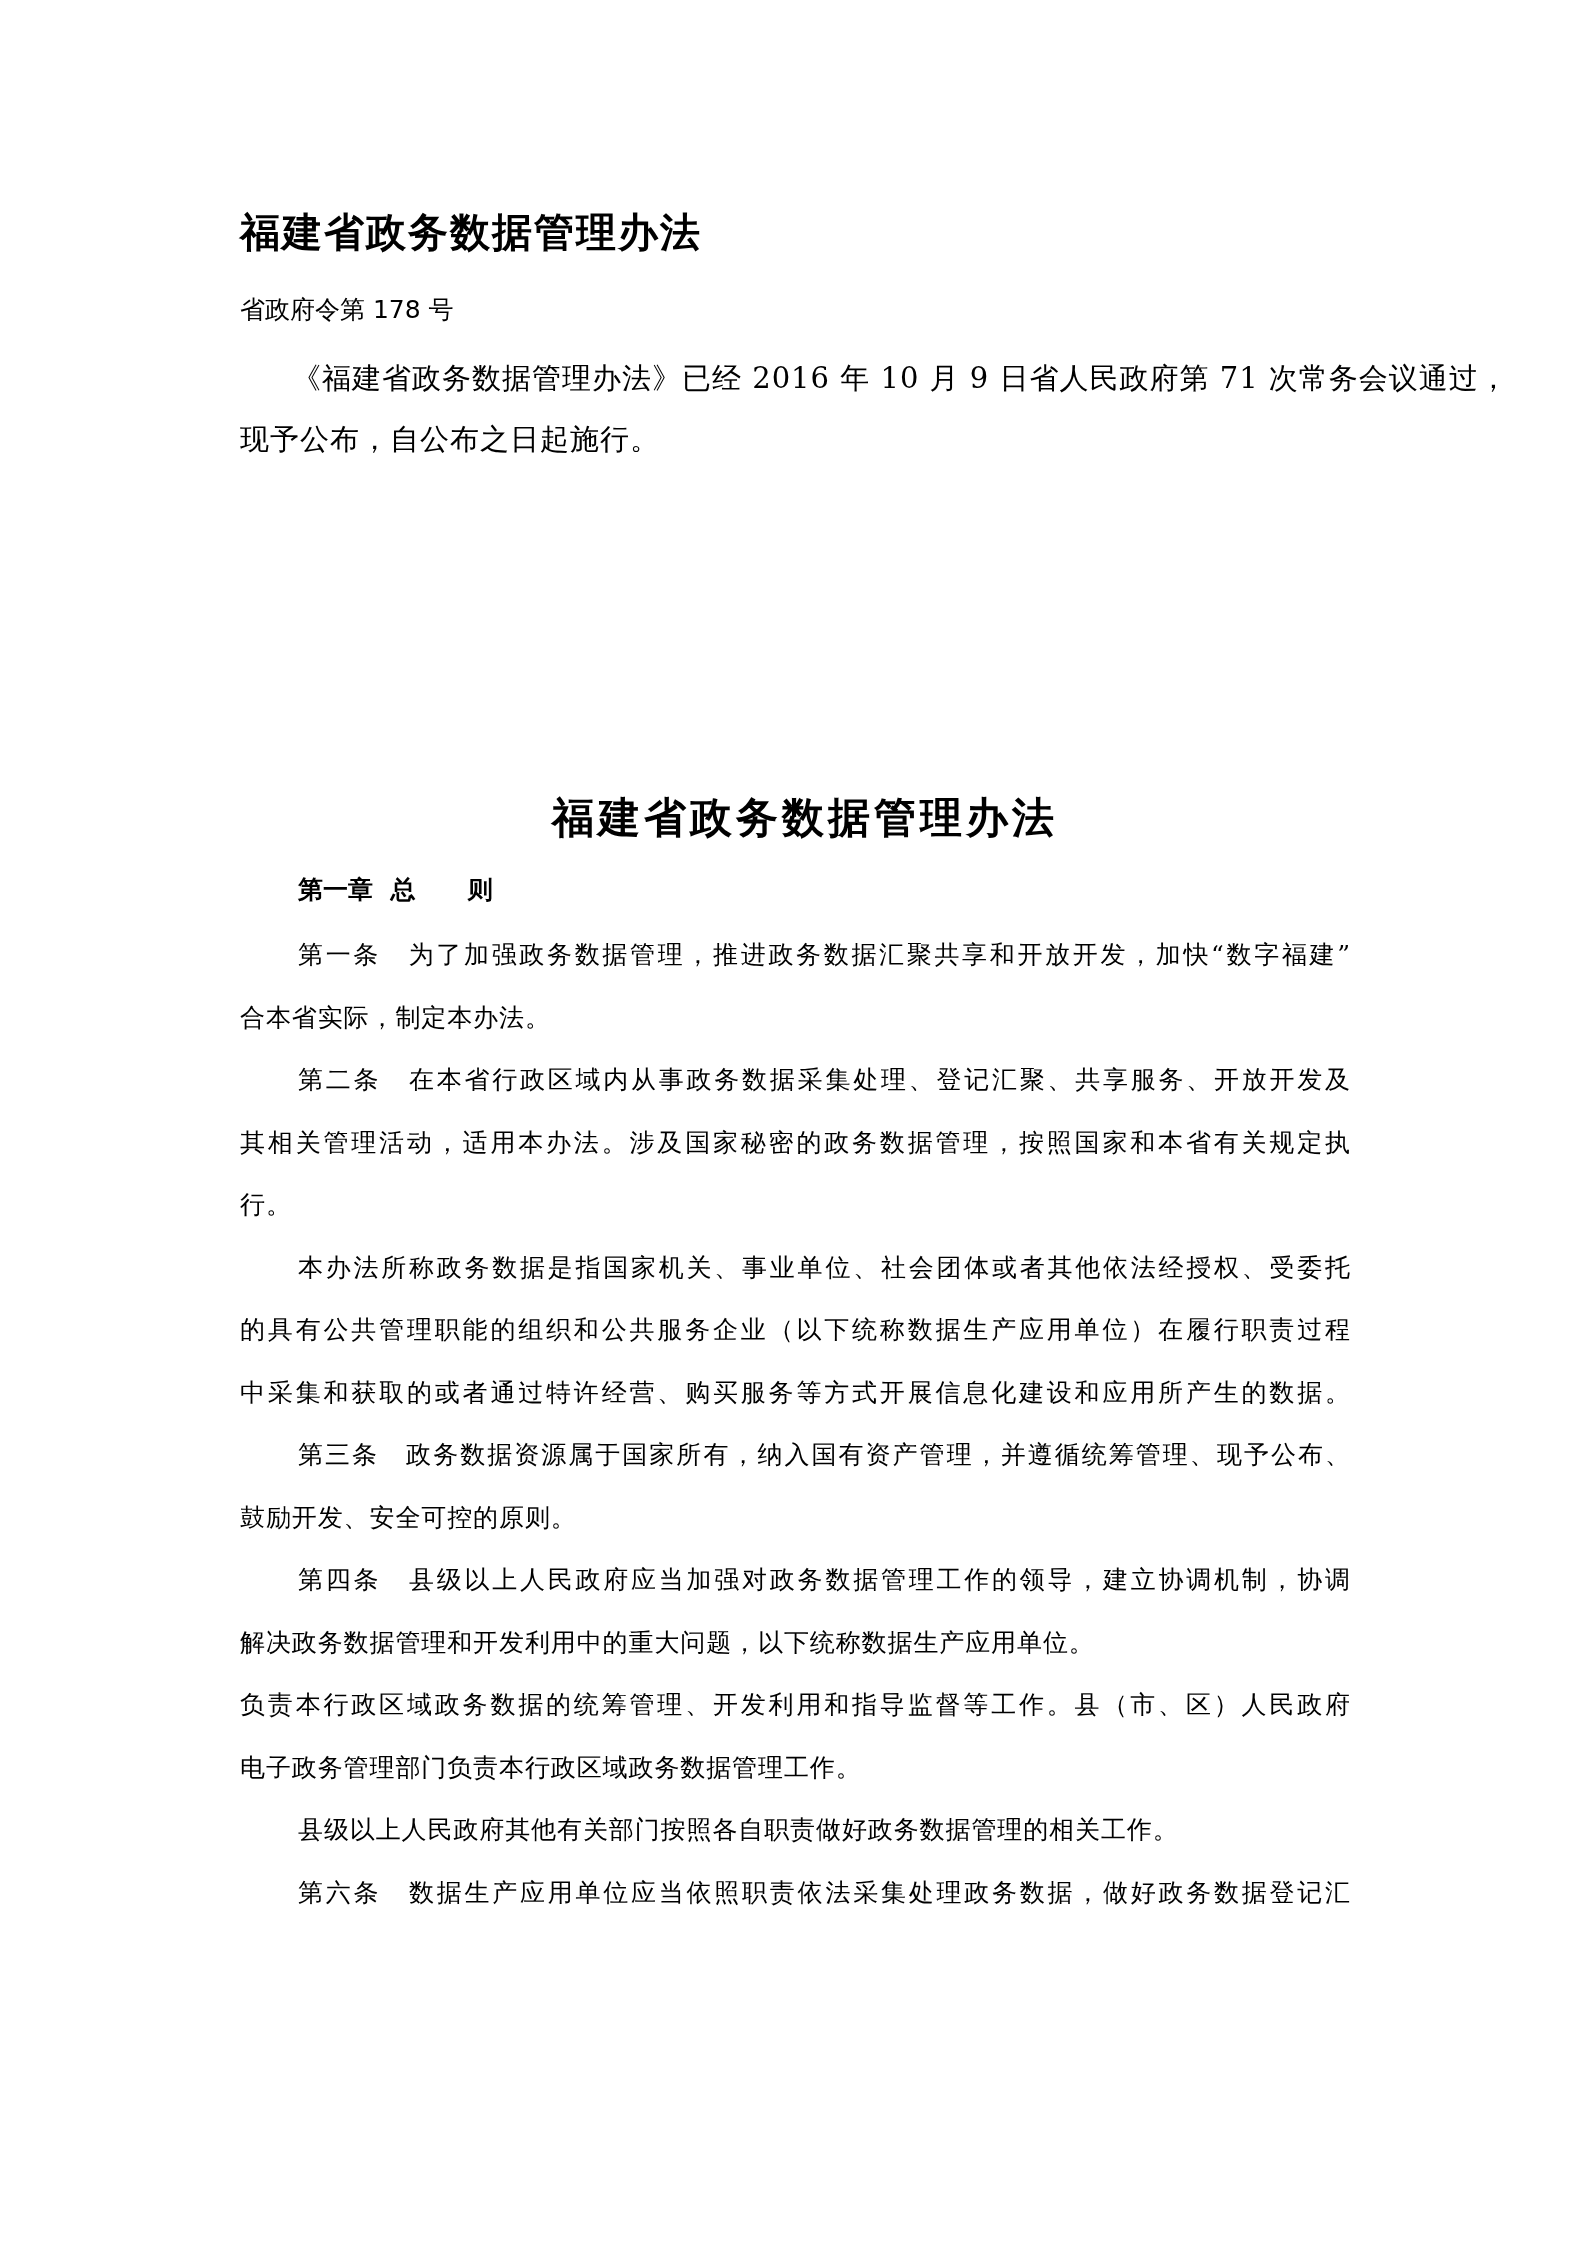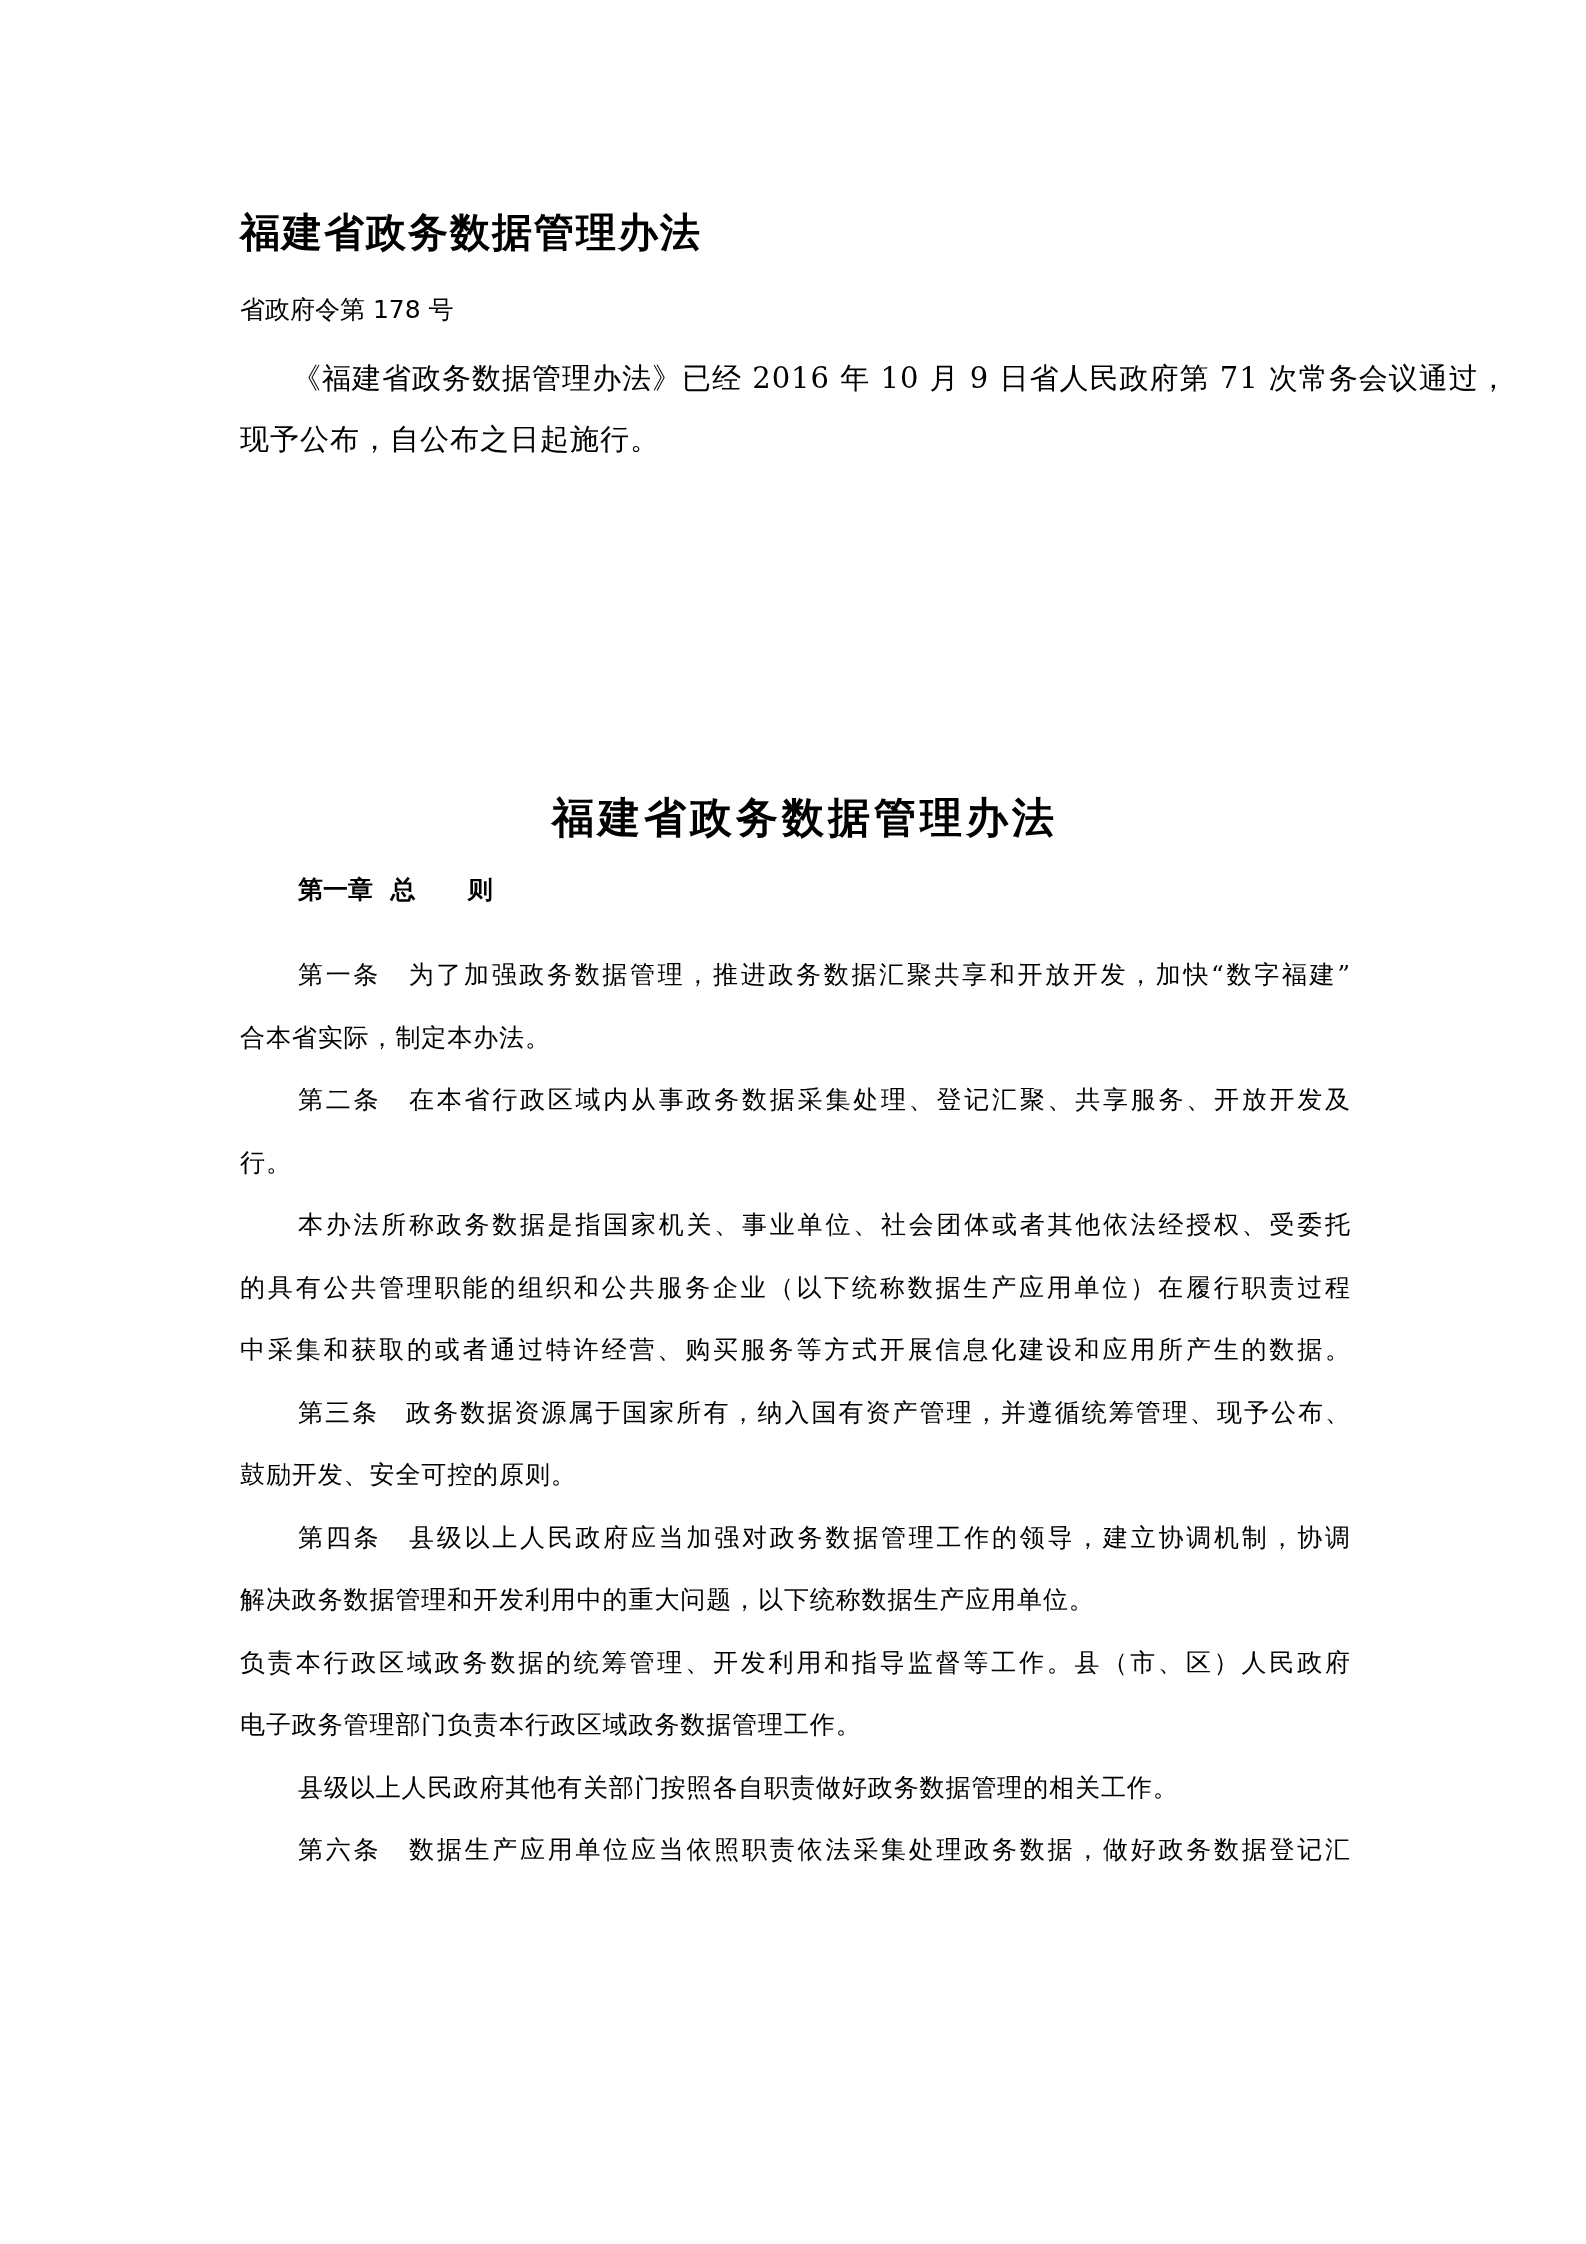--- a/index.html
+++ b/index.html
@@ -81,7 +81,7 @@
     .body {
       position: absolute;
       left: 0;
-      top: 944px;
+      top: 924px;
       width: 1110px;
       font-size: 25px;
       line-height: 62.5px;

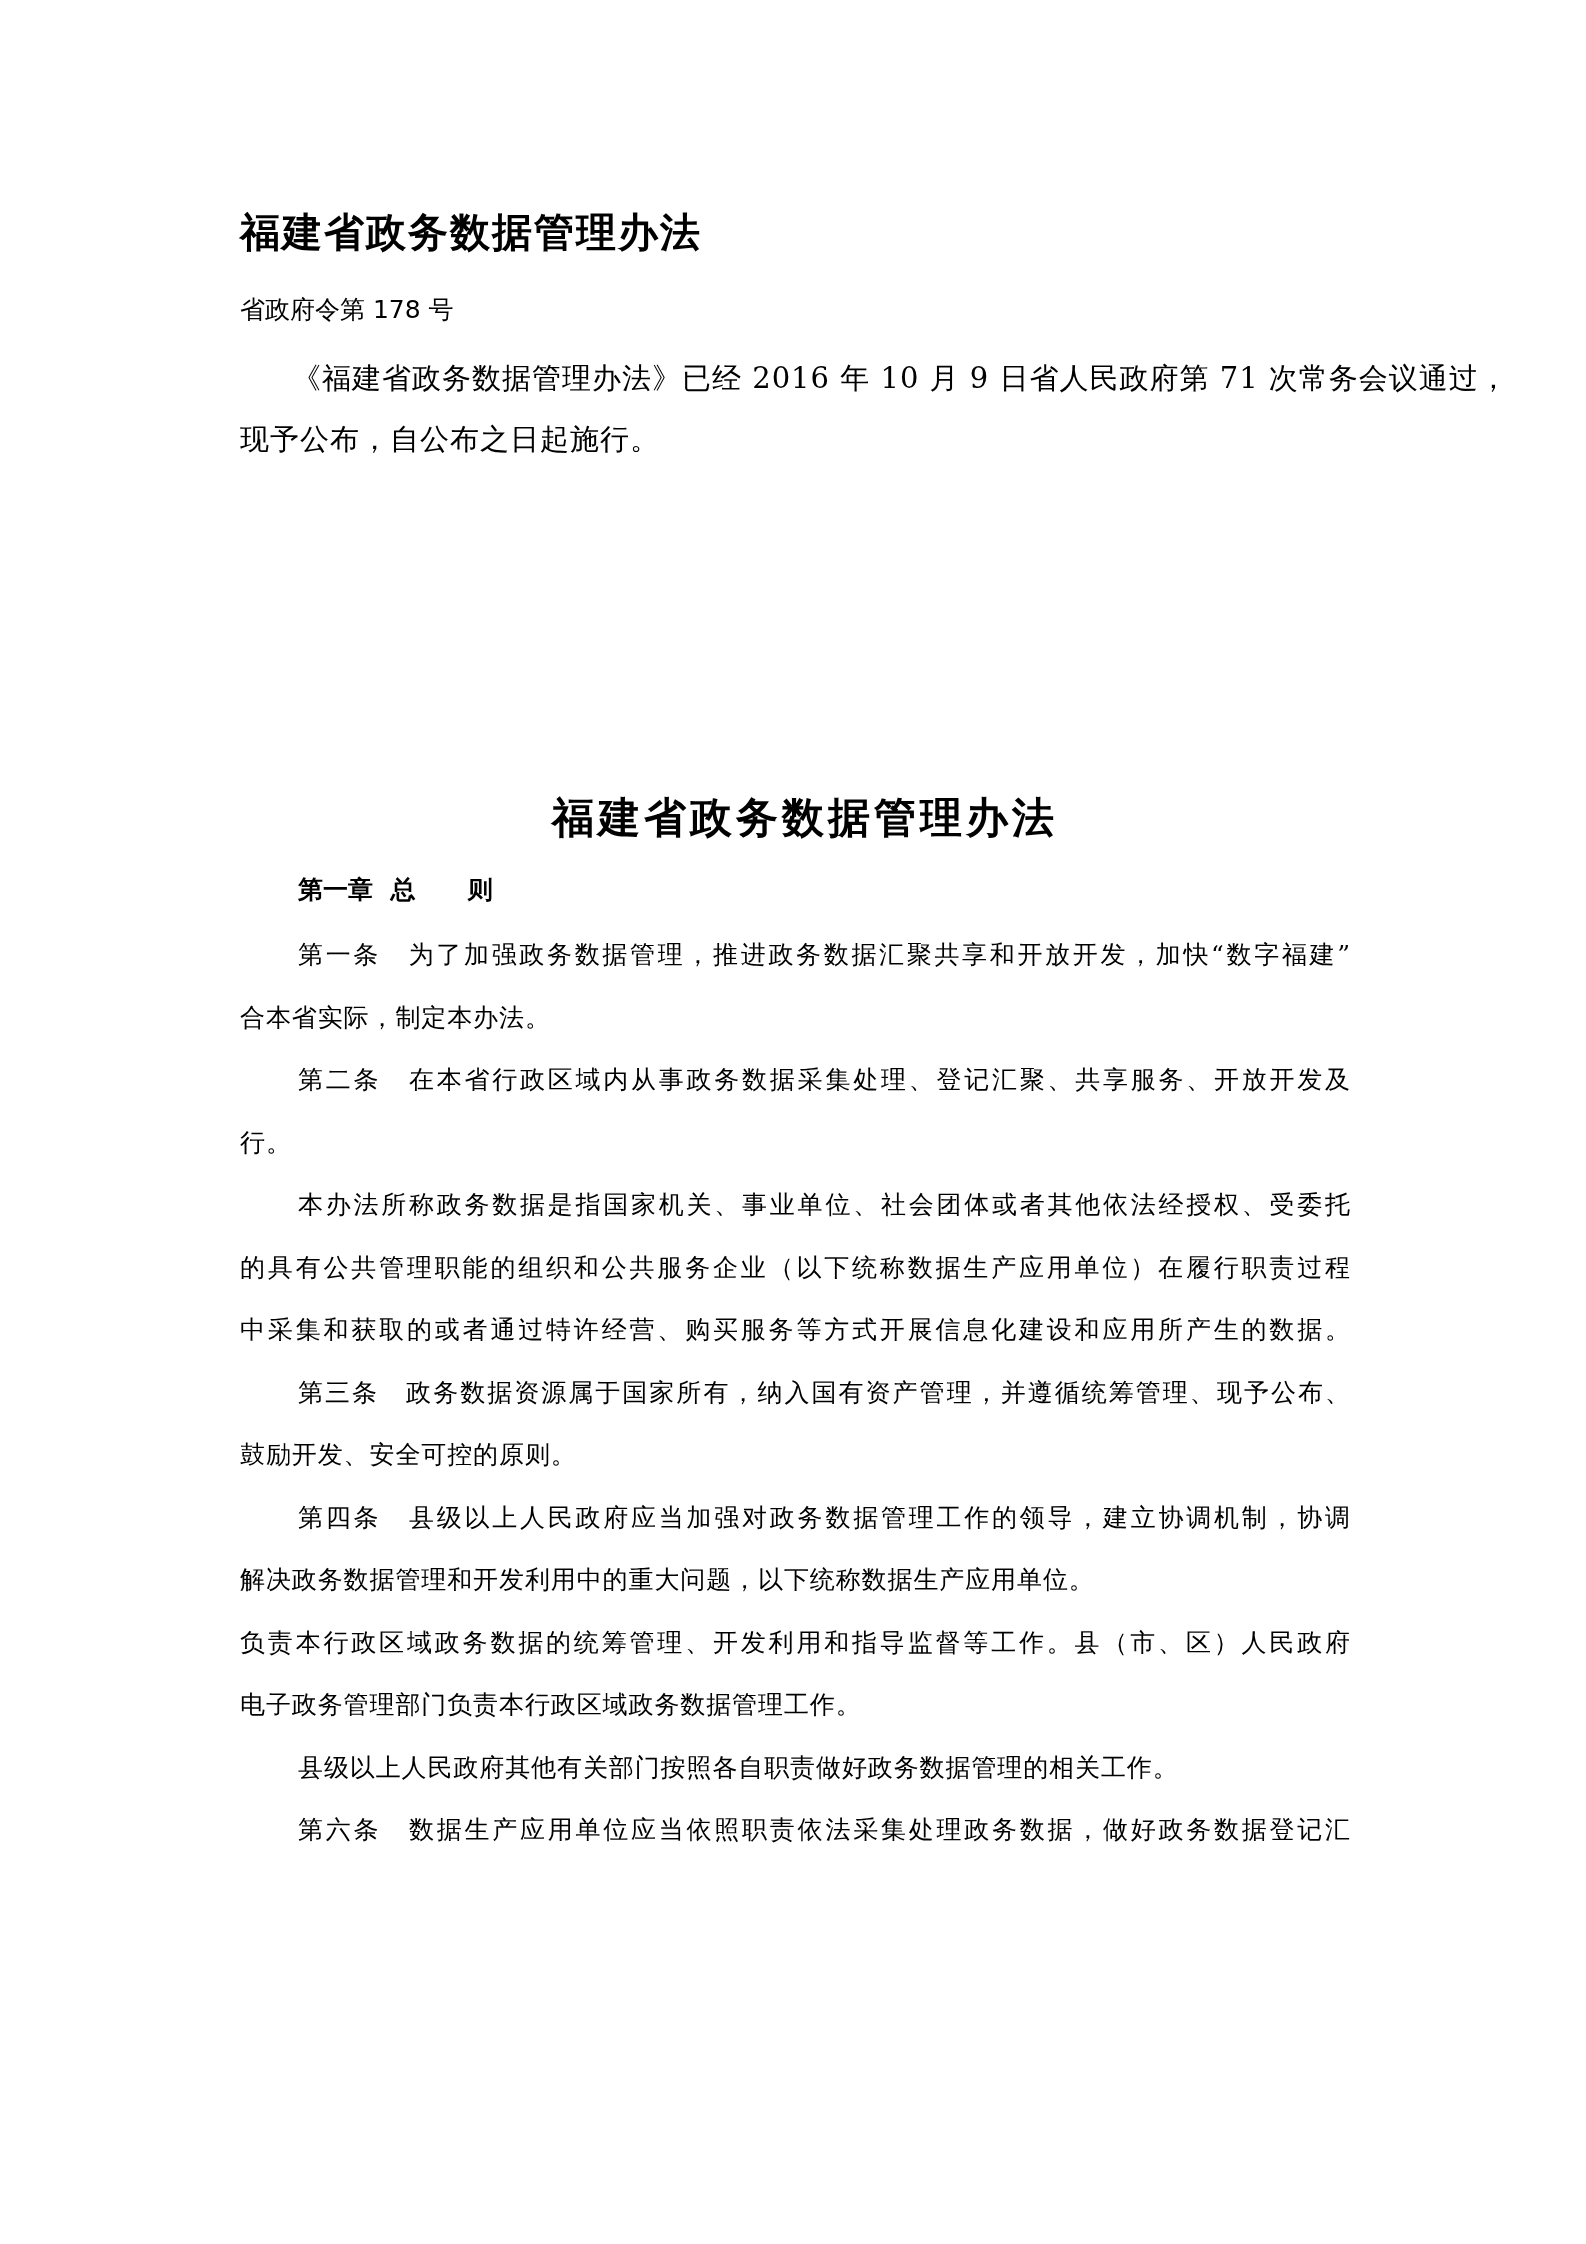--- a/index.html
+++ b/index.html
@@ -117,6 +117,7 @@
       <span class="line indent justify" style="letter-spacing: 0px;">第一条　为了加强政务数据管理，推进政务数据汇聚共享和开放开发，加快“数字福建”</span>
       <span class="line">合本省实际，制定本办法。</span>
       <span class="line indent justify" style="letter-spacing: 0px;">第二条　在本省行政区域内从事政务数据采集处理、登记汇聚、共享服务、开放开发及</span>
+      <span class="line justify" style="letter-spacing: 0px;">其相关管理活动，适用本办法。涉及国家秘密的政务数据管理，按照国家和本省有关规定执</span>
       <span class="line">行。</span>
       <span class="line indent justify" style="letter-spacing: 0px;">本办法所称政务数据是指国家机关、事业单位、社会团体或者其他依法经授权、受委托</span>
       <span class="line justify" style="letter-spacing: 0px;">的具有公共管理职能的组织和公共服务企业（以下统称数据生产应用单位）在履行职责过程</span>

